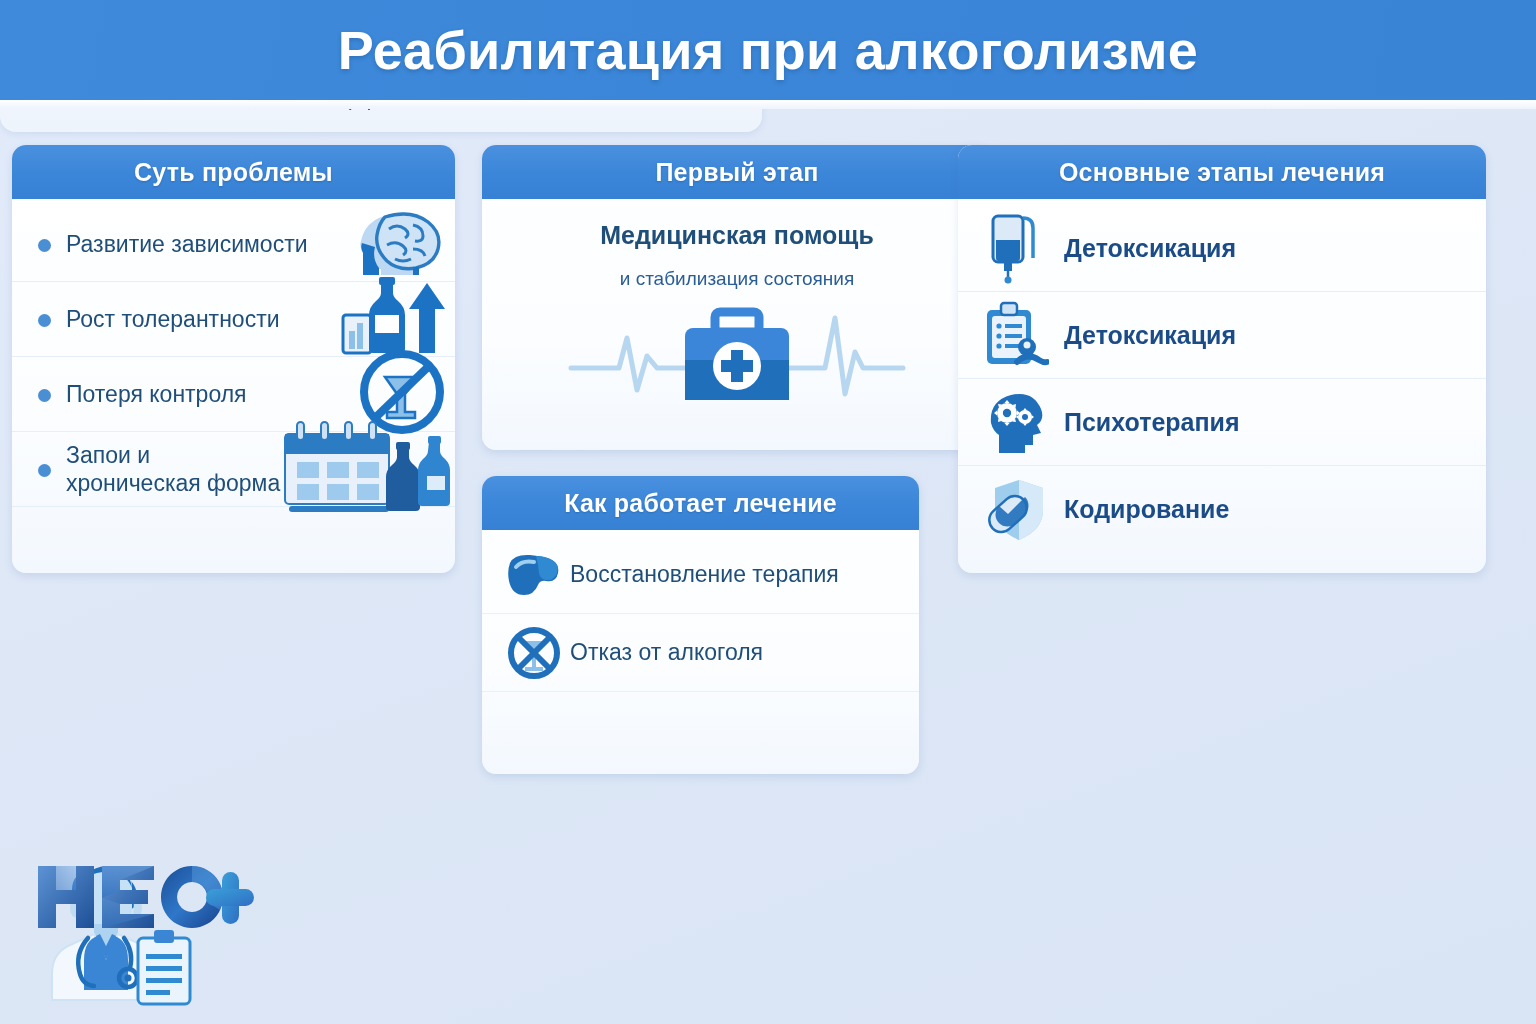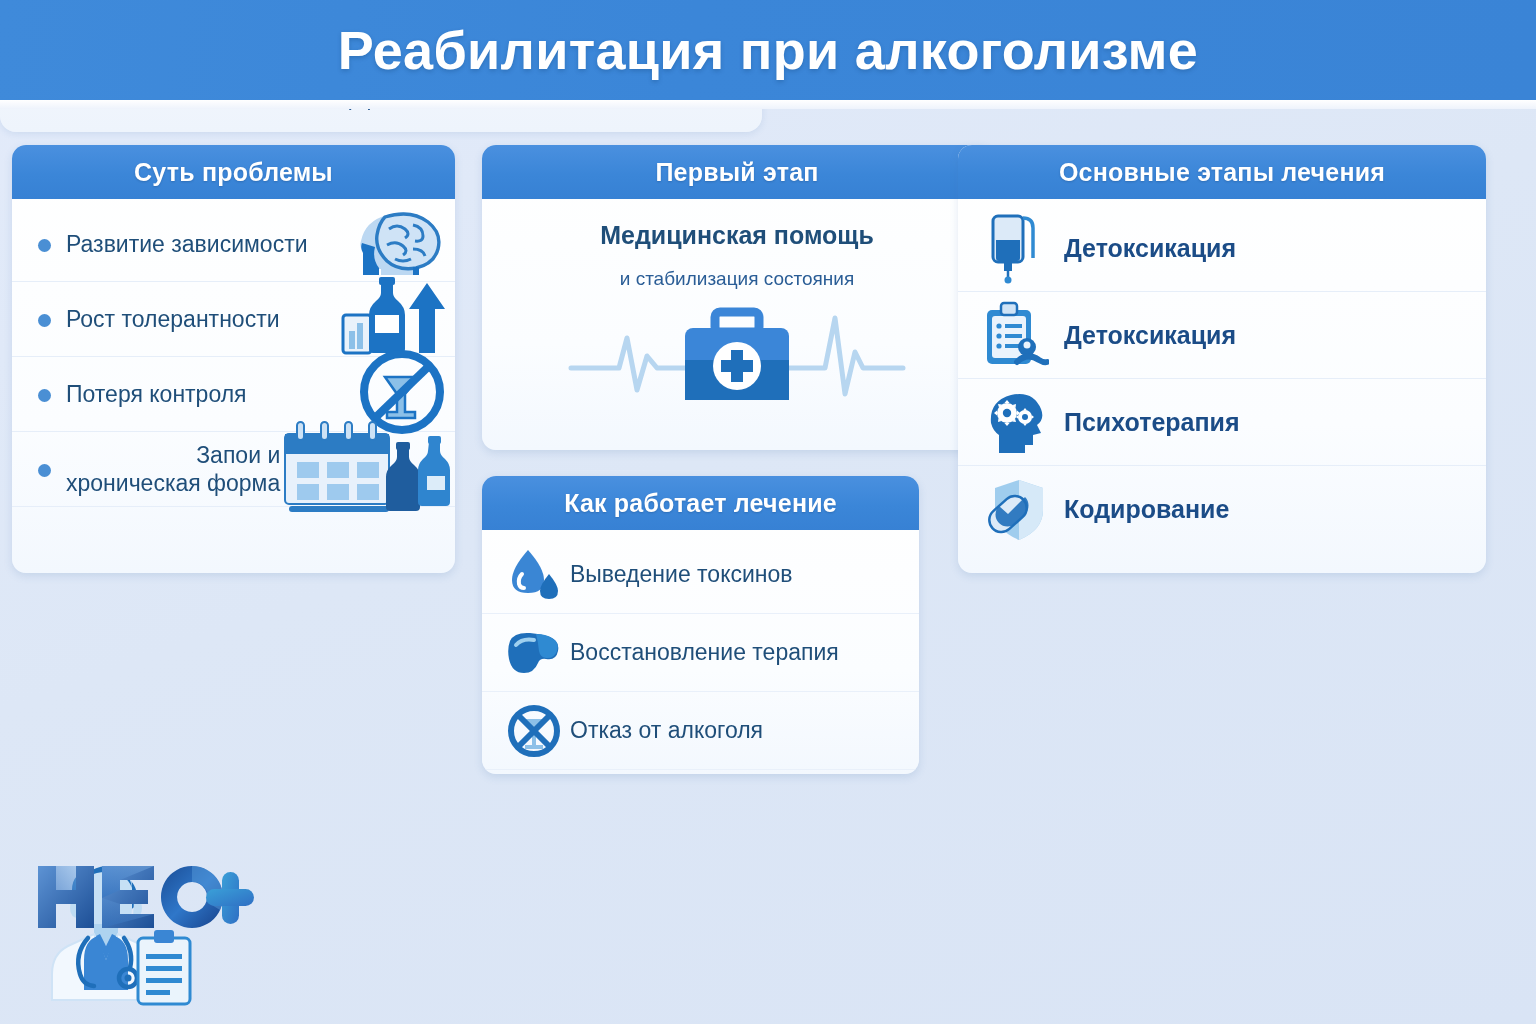--- a/index.html
+++ b/index.html
@@ -66,7 +66,7 @@
     text-shadow: 0 1px 2px rgba(20,60,110,0.3);
     white-space: nowrap;
   }
-  .card-body { padding: 0; position: relative; text-align: right; }
+  .card-body { padding: 0; position: relative; }
 
   
   #card-problem { left: 12px; top: 145px; width: 443px; height: 428px; }

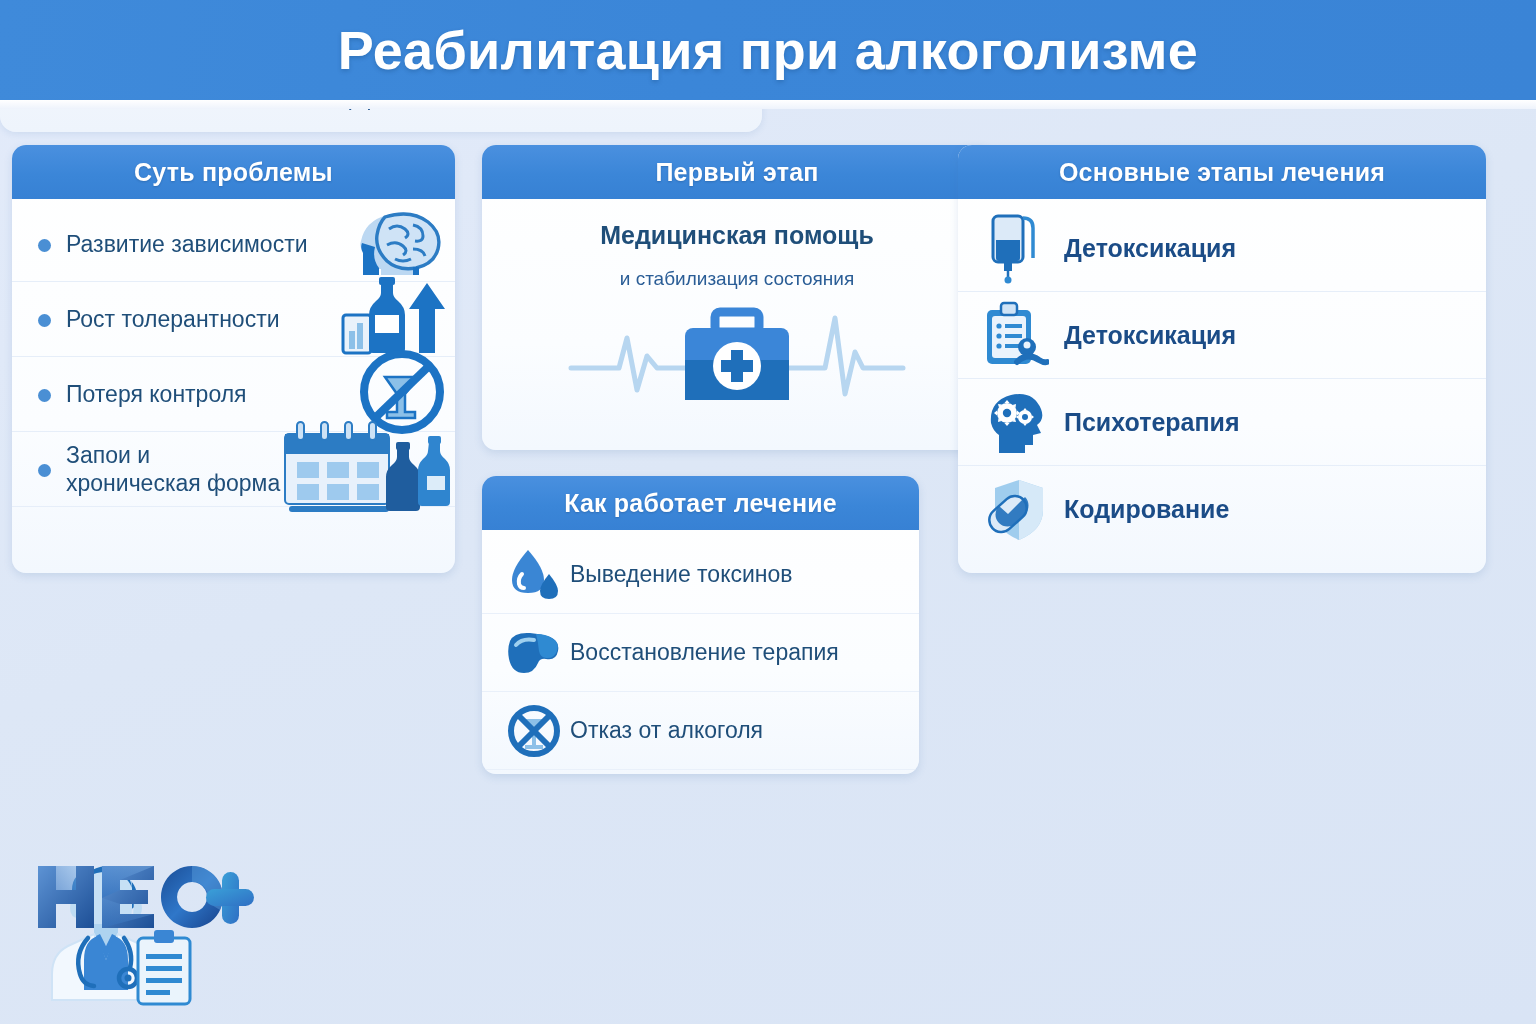--- a/index.html
+++ b/index.html
@@ -314,16 +314,6 @@
   </div>
   <div class="card-body hw-list">
 
-    <div class="hw-row">
-      <span class="hw-icon">
-        <svg width="52" height="54" viewBox="0 0 52 54">
-          <path d="M20 2 Q36 20 36 32 Q36 45 20 45 Q4 45 4 32 Q4 20 20 2 Z" fill="#3a86d4"></path>
-          <path d="M14 26 Q10 30 11 36 Q12 40 16 40" fill="none" stroke="#ffffff" stroke-width="4" stroke-linecap="round"></path>
-          <path d="M41 26 Q50 37 50 43 Q50 51 41 51 Q32 51 32 43 Q32 37 41 26 Z" fill="#1f6fba"></path>
-        </svg>
-      </span>
-      <span class="hw-text">Выведение токсинов</span>
-    </div>
 
     <div class="hw-row">
       <span class="hw-icon">

